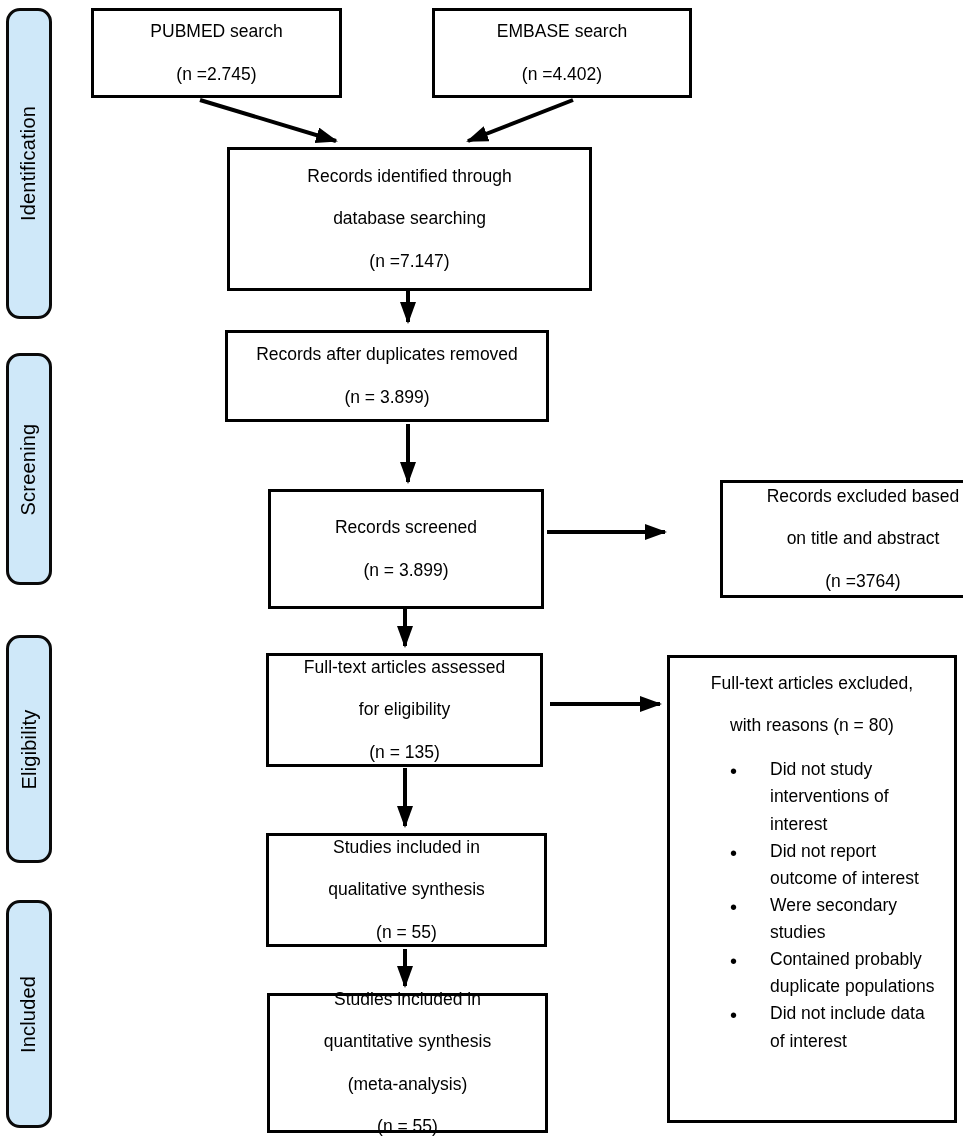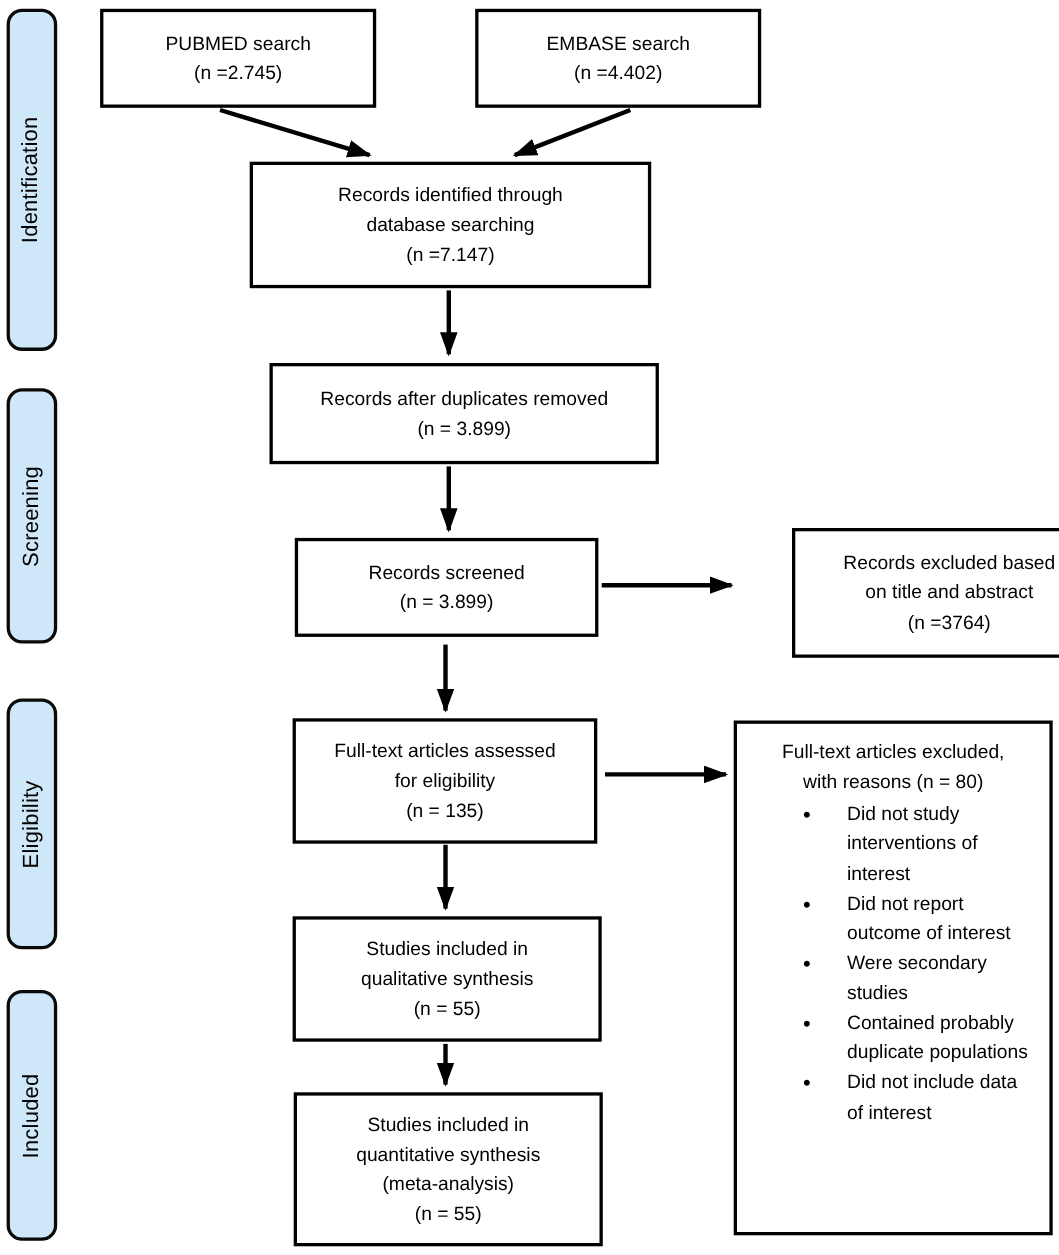--- a/index.html
+++ b/index.html
@@ -46,6 +46,7 @@
     font-size: 17.5px;
     line-height: 1.55;
     padding: 4px 8px;
+    gap: 15px;
   }
   .fbox.topalign { justify-content: flex-start; padding-top: 12px; }
   .fbox ul {

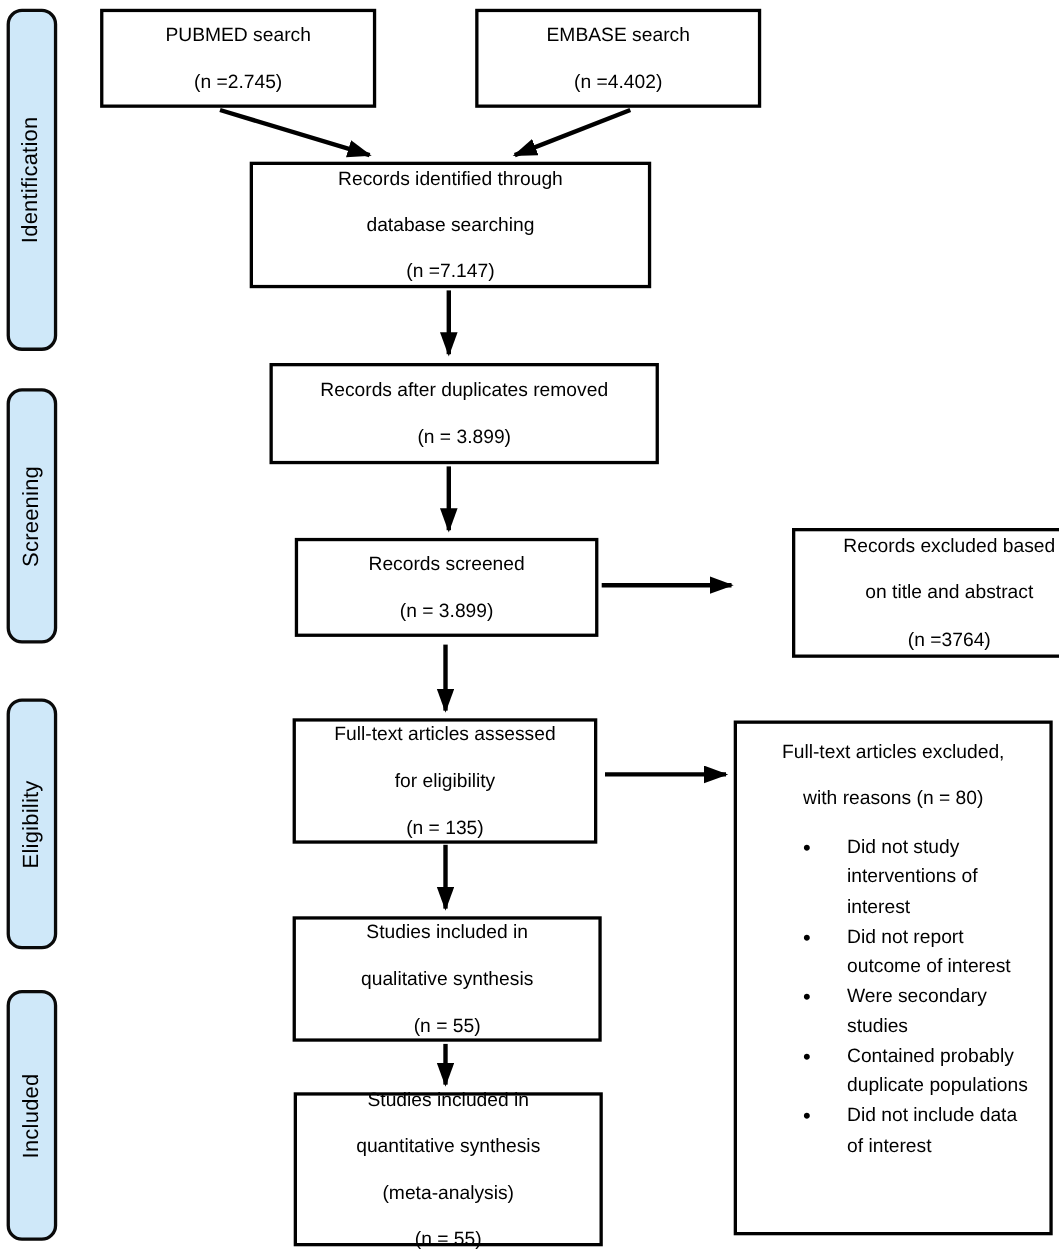--- a/index.html
+++ b/index.html
@@ -114,7 +114,7 @@
     <div>(n =4.402)</div>
   </div>
 
-  <div class="fbox" style="left:227px; top:147px; width:365px; height:115px;">
+  <div class="fbox" style="left:227px; top:147px; width:365px; height:144px;">
     <div>Records identified through</div>
     <div>database searching</div>
     <div>(n =7.147)</div>

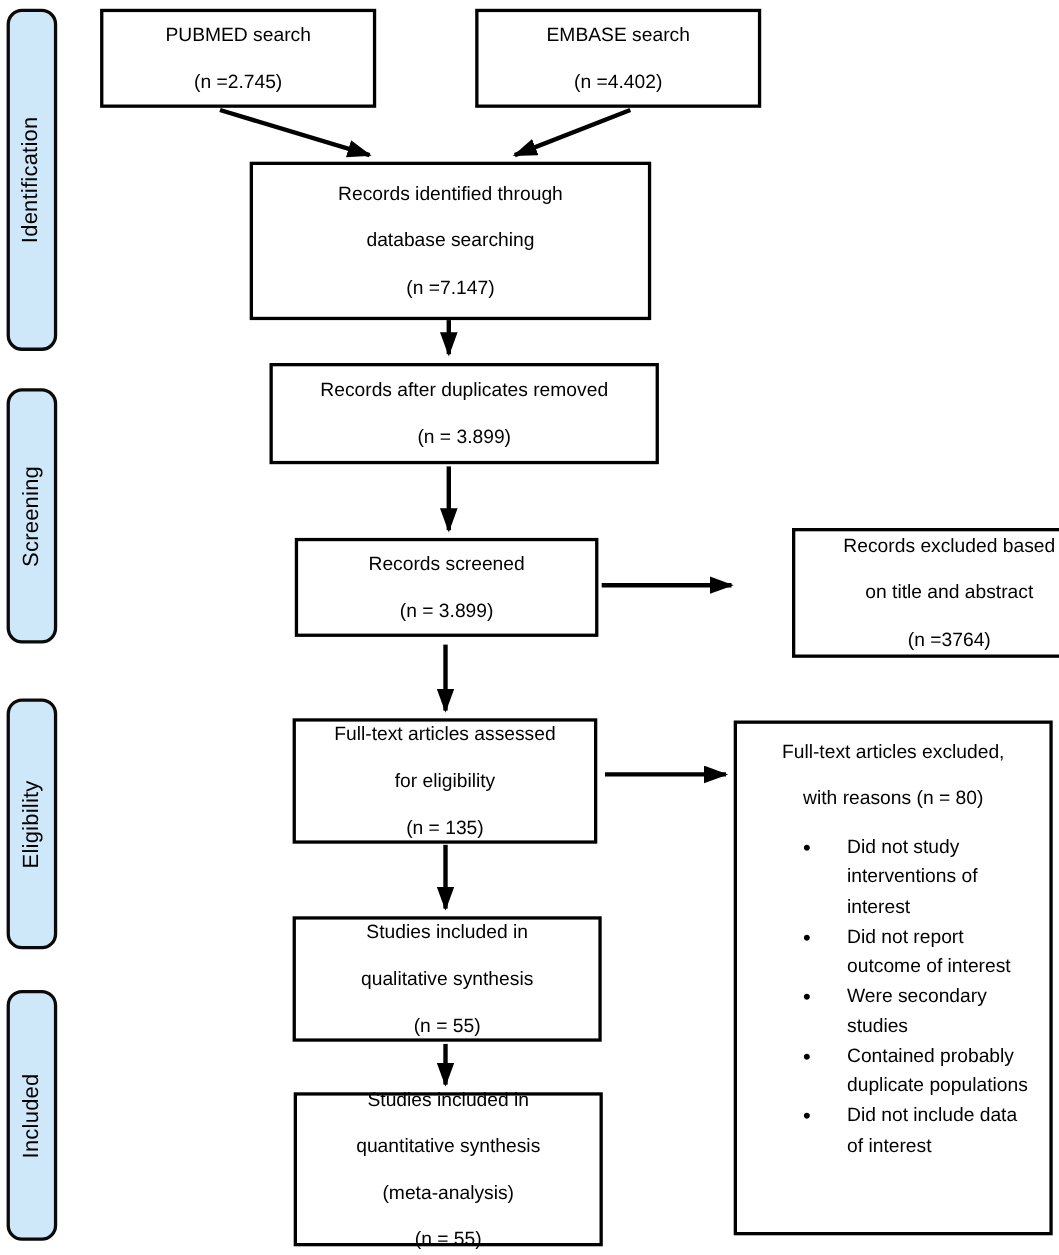--- a/index.html
+++ b/index.html
@@ -120,7 +120,7 @@
     <div>(n =7.147)</div>
   </div>
 
-  <div class="fbox" style="left:245px; top:330px; width:354px; height:92px;">
+  <div class="fbox" style="left:225px; top:330px; width:324px; height:92px;">
     <div>Records after duplicates removed</div>
     <div>(n = 3.899)</div>
   </div>

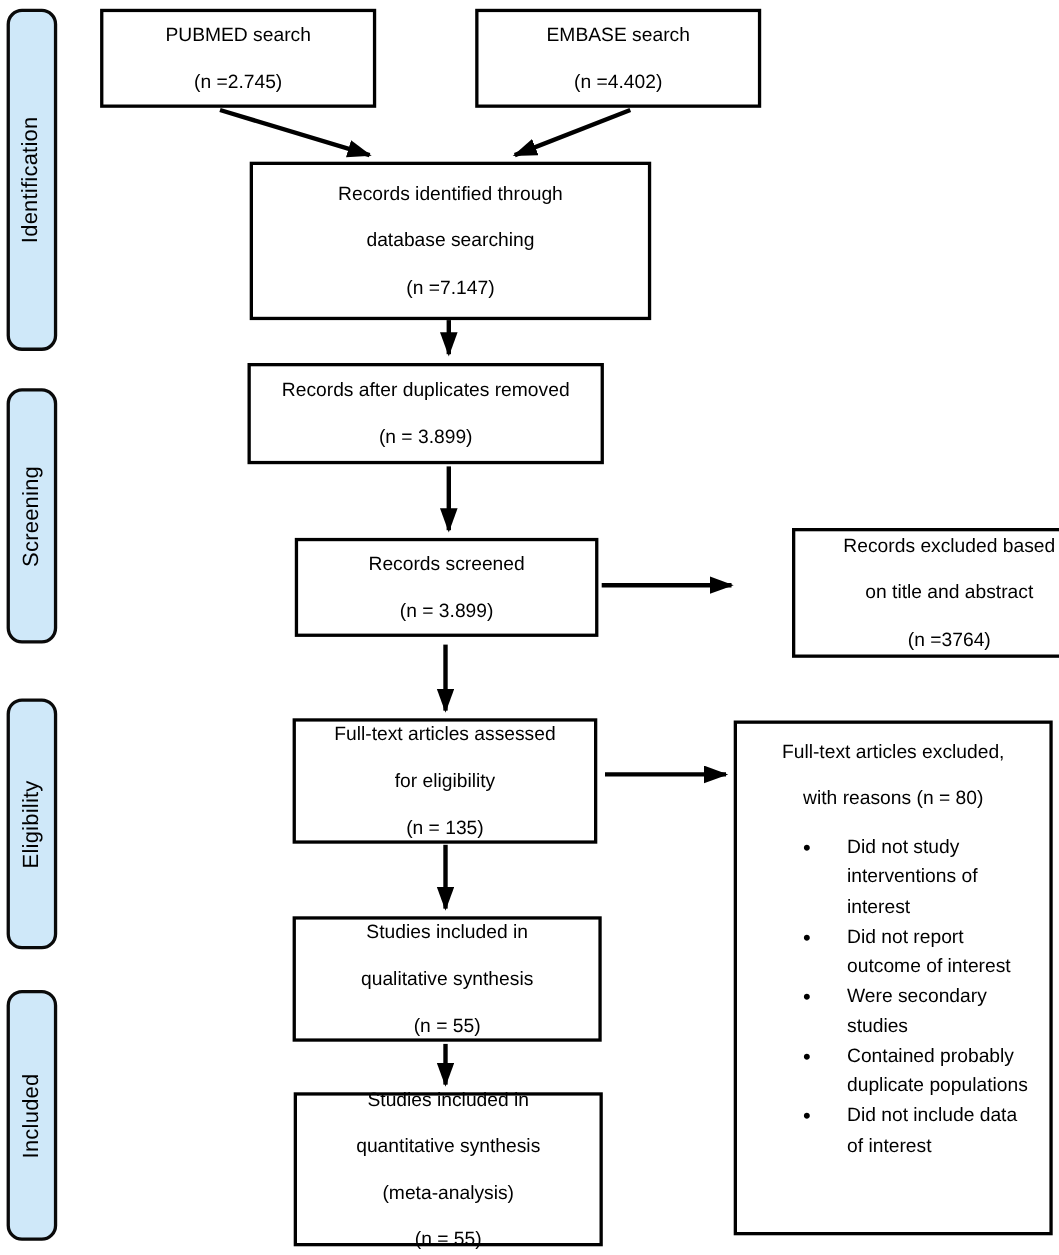--- a/index.html
+++ b/index.html
@@ -125,7 +125,7 @@
     <div>(n = 3.899)</div>
   </div>
 
-  <div class="fbox" style="left:268px; top:489px; width:276px; height:90px;">
+  <div class="fbox" style="left:268px; top:489px; width:276px; height:120px;">
     <div>Records screened</div>
     <div>(n = 3.899)</div>
   </div>

